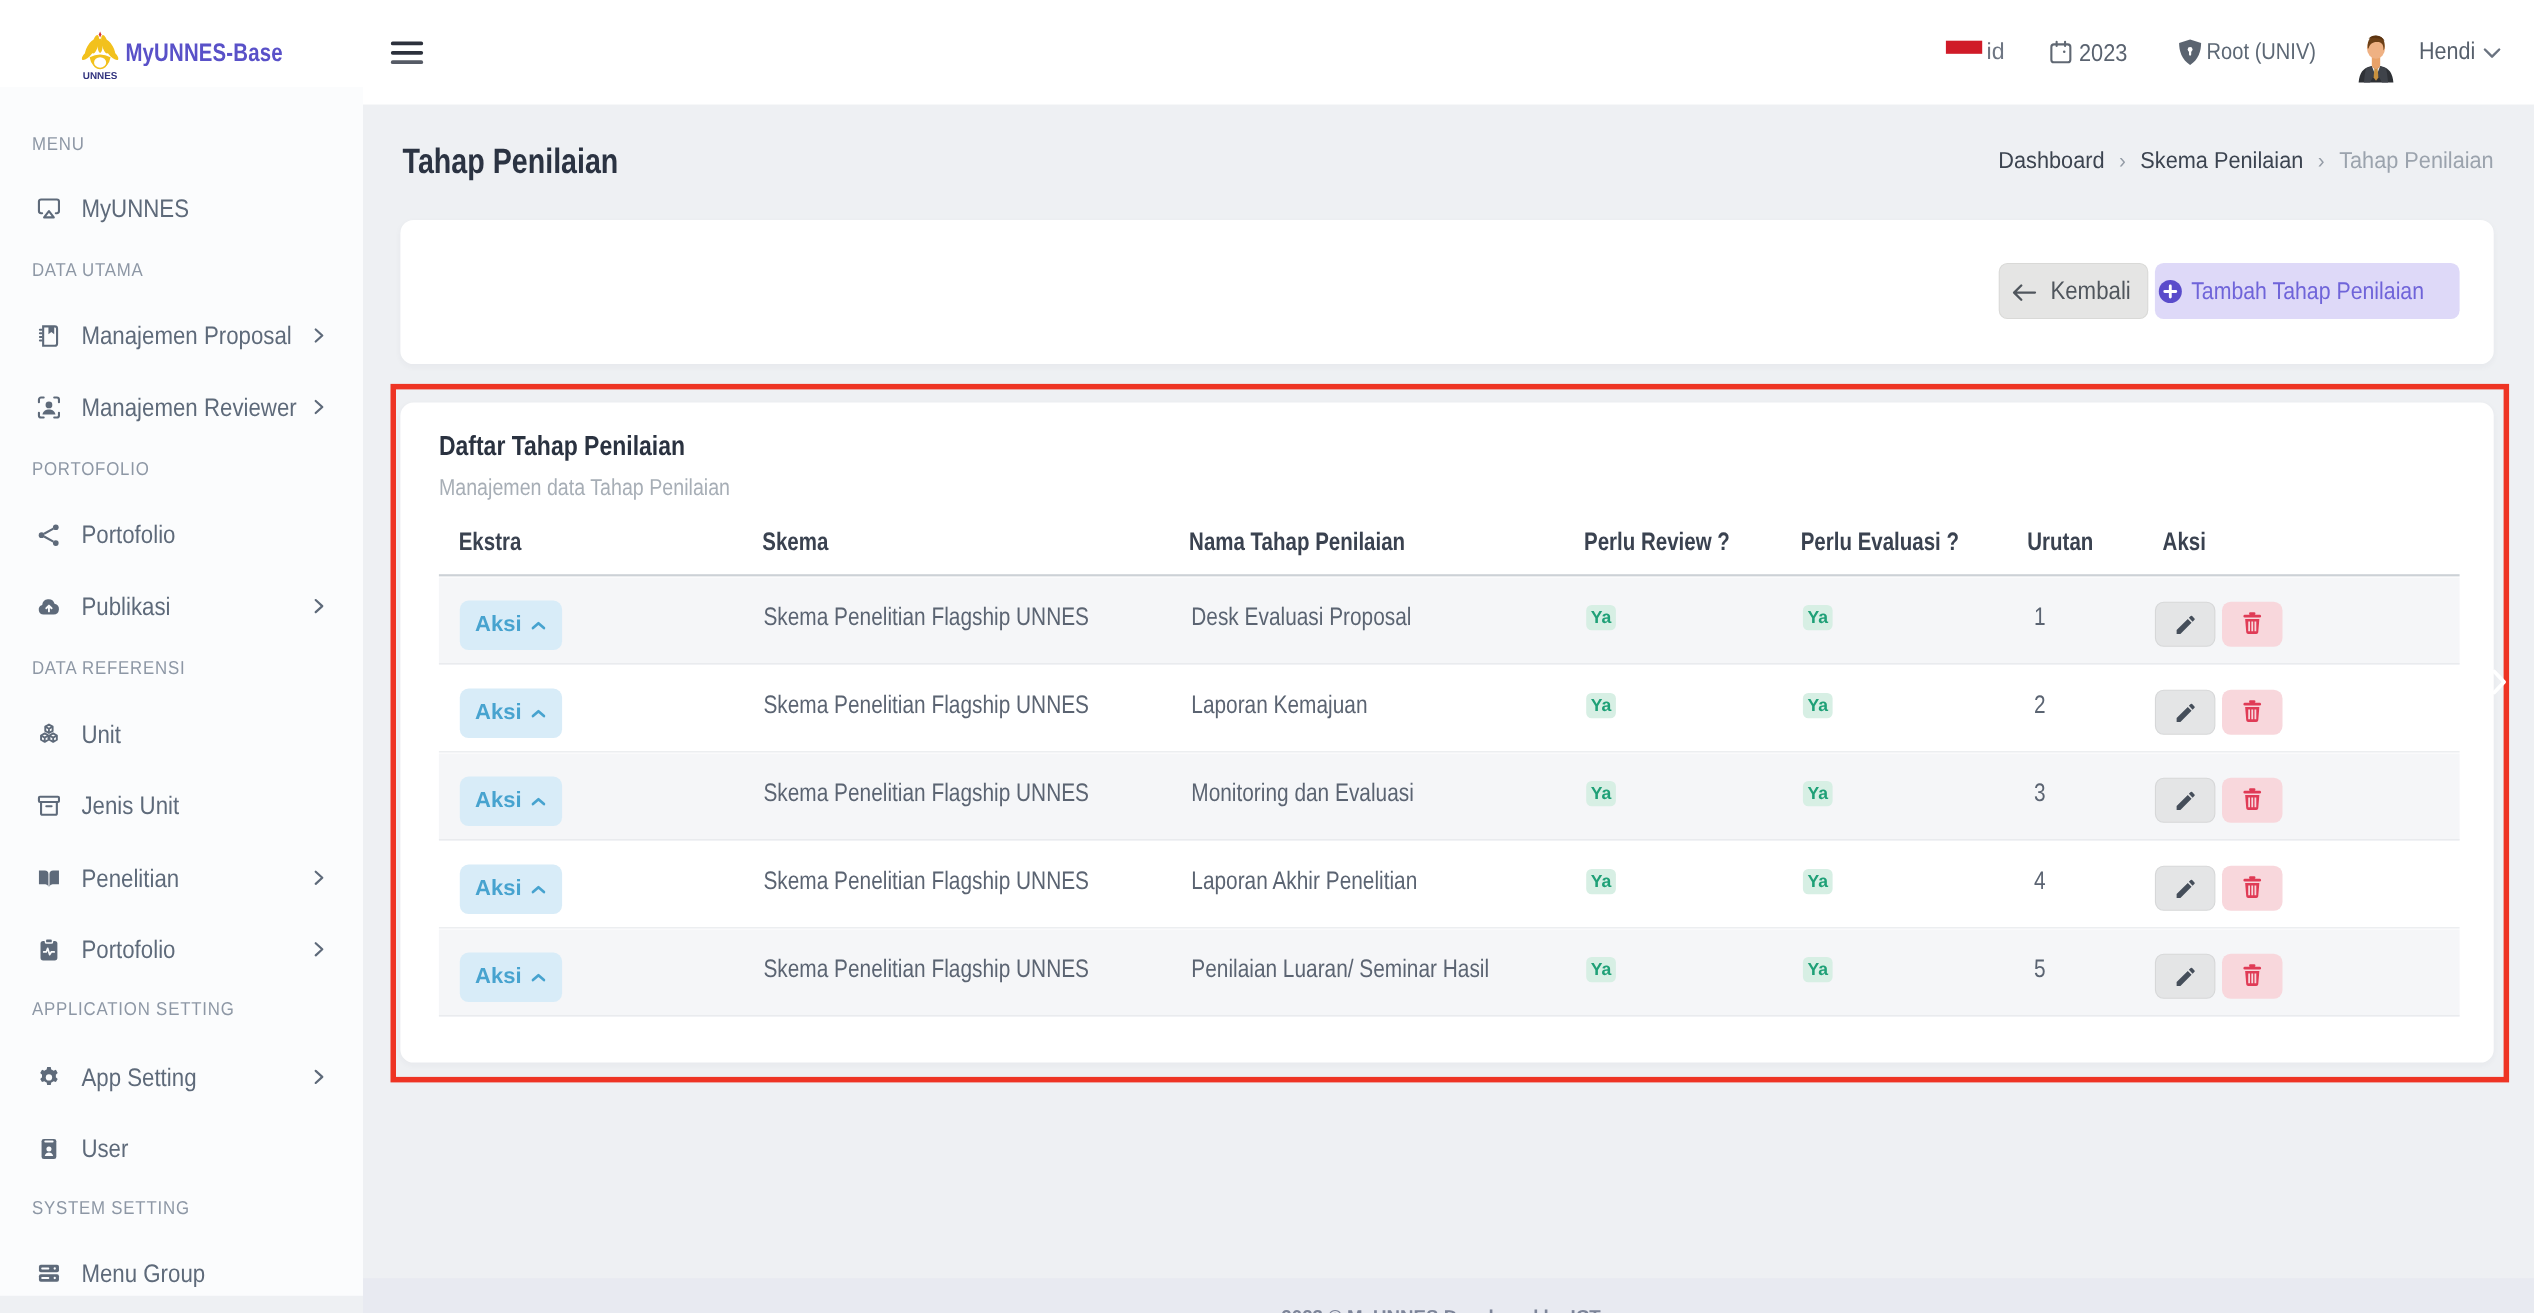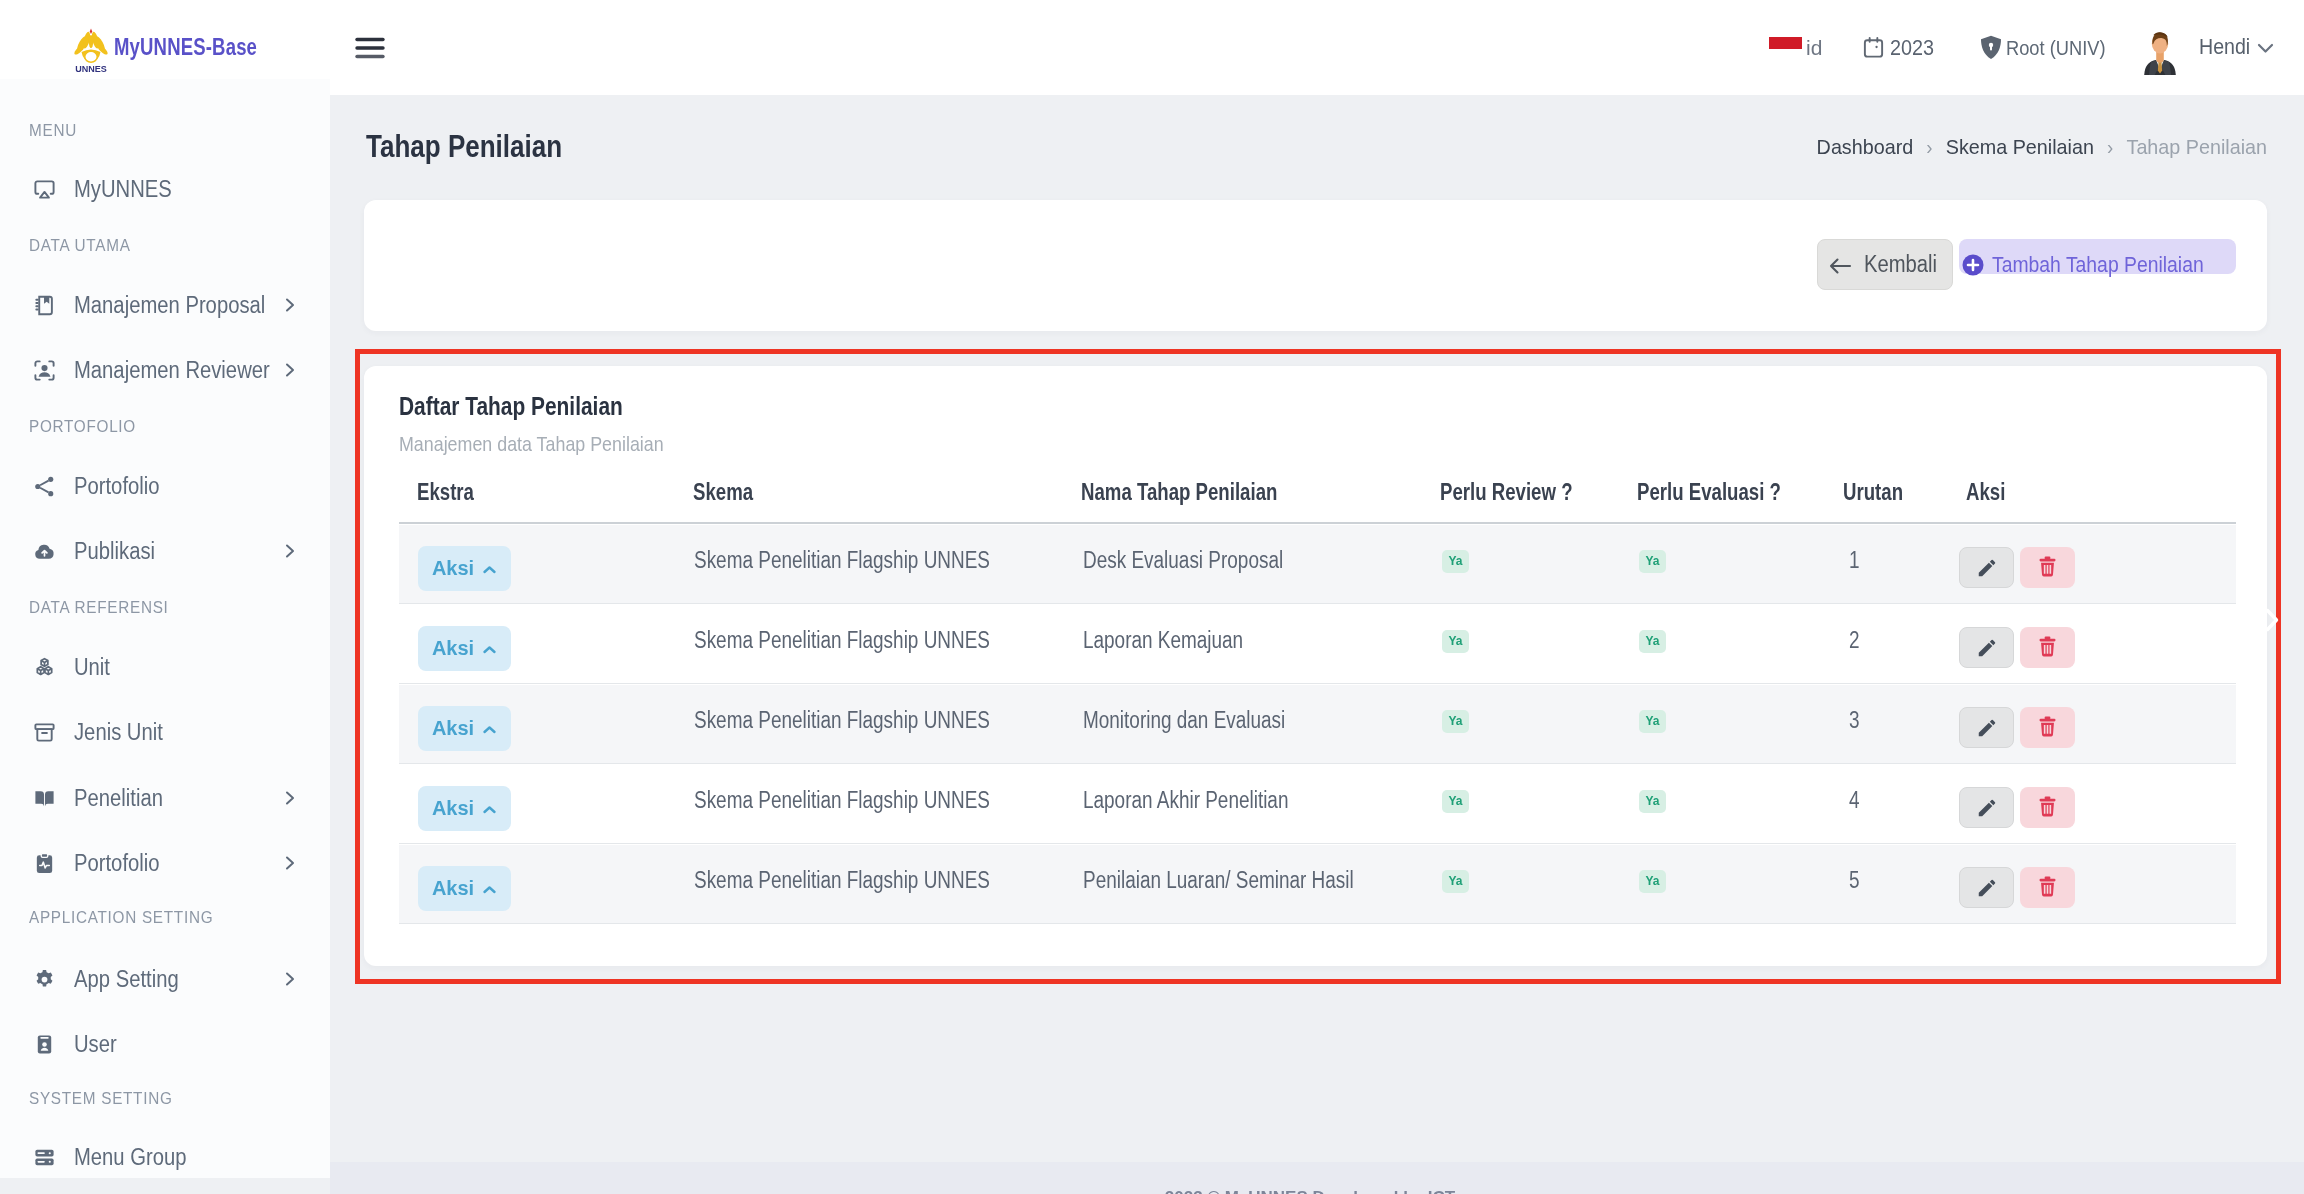--- a/index.html
+++ b/index.html
@@ -24,7 +24,7 @@
 #card2{left:364px;top:366px;width:1903px;height:600px}
 #btn-kembali{left:1817px;top:239px;width:136px;height:51px;background:#e5e5e4;border:1px solid #d9d9d7;border-radius:8px;text-align:center;line-height:49px;font-size:23px;color:#50565d}
 #btn-kembali span{display:inline-block;transform:scaleX(0.88)}
-#btn-tambah{left:1959px;top:239px;width:277px;height:35px;background:#ded9f8;border-radius:8px;font-size:22px;color:#6f64d9;line-height:51px;text-align:center;white-space:nowrap}
+#btn-tambah{left:1959px;top:239px;width:277px;height:51px;background:#ded9f8;border-radius:8px;font-size:22px;color:#6f64d9;line-height:51px;text-align:center;white-space:nowrap}
 #btn-tambah svg{vertical-align:-4px;margin-right:9px}
 .h2{left:399px;top:389px;height:34px;line-height:34px;font-size:25px;font-weight:700;color:#2a3240;transform:scaleX(0.836);transform-origin:0 50%;white-space:nowrap}
 .sub{left:399px;top:429px;height:30px;line-height:30px;font-size:21px;color:#a7aeb6;transform:scaleX(0.85);transform-origin:0 50%;white-space:nowrap}

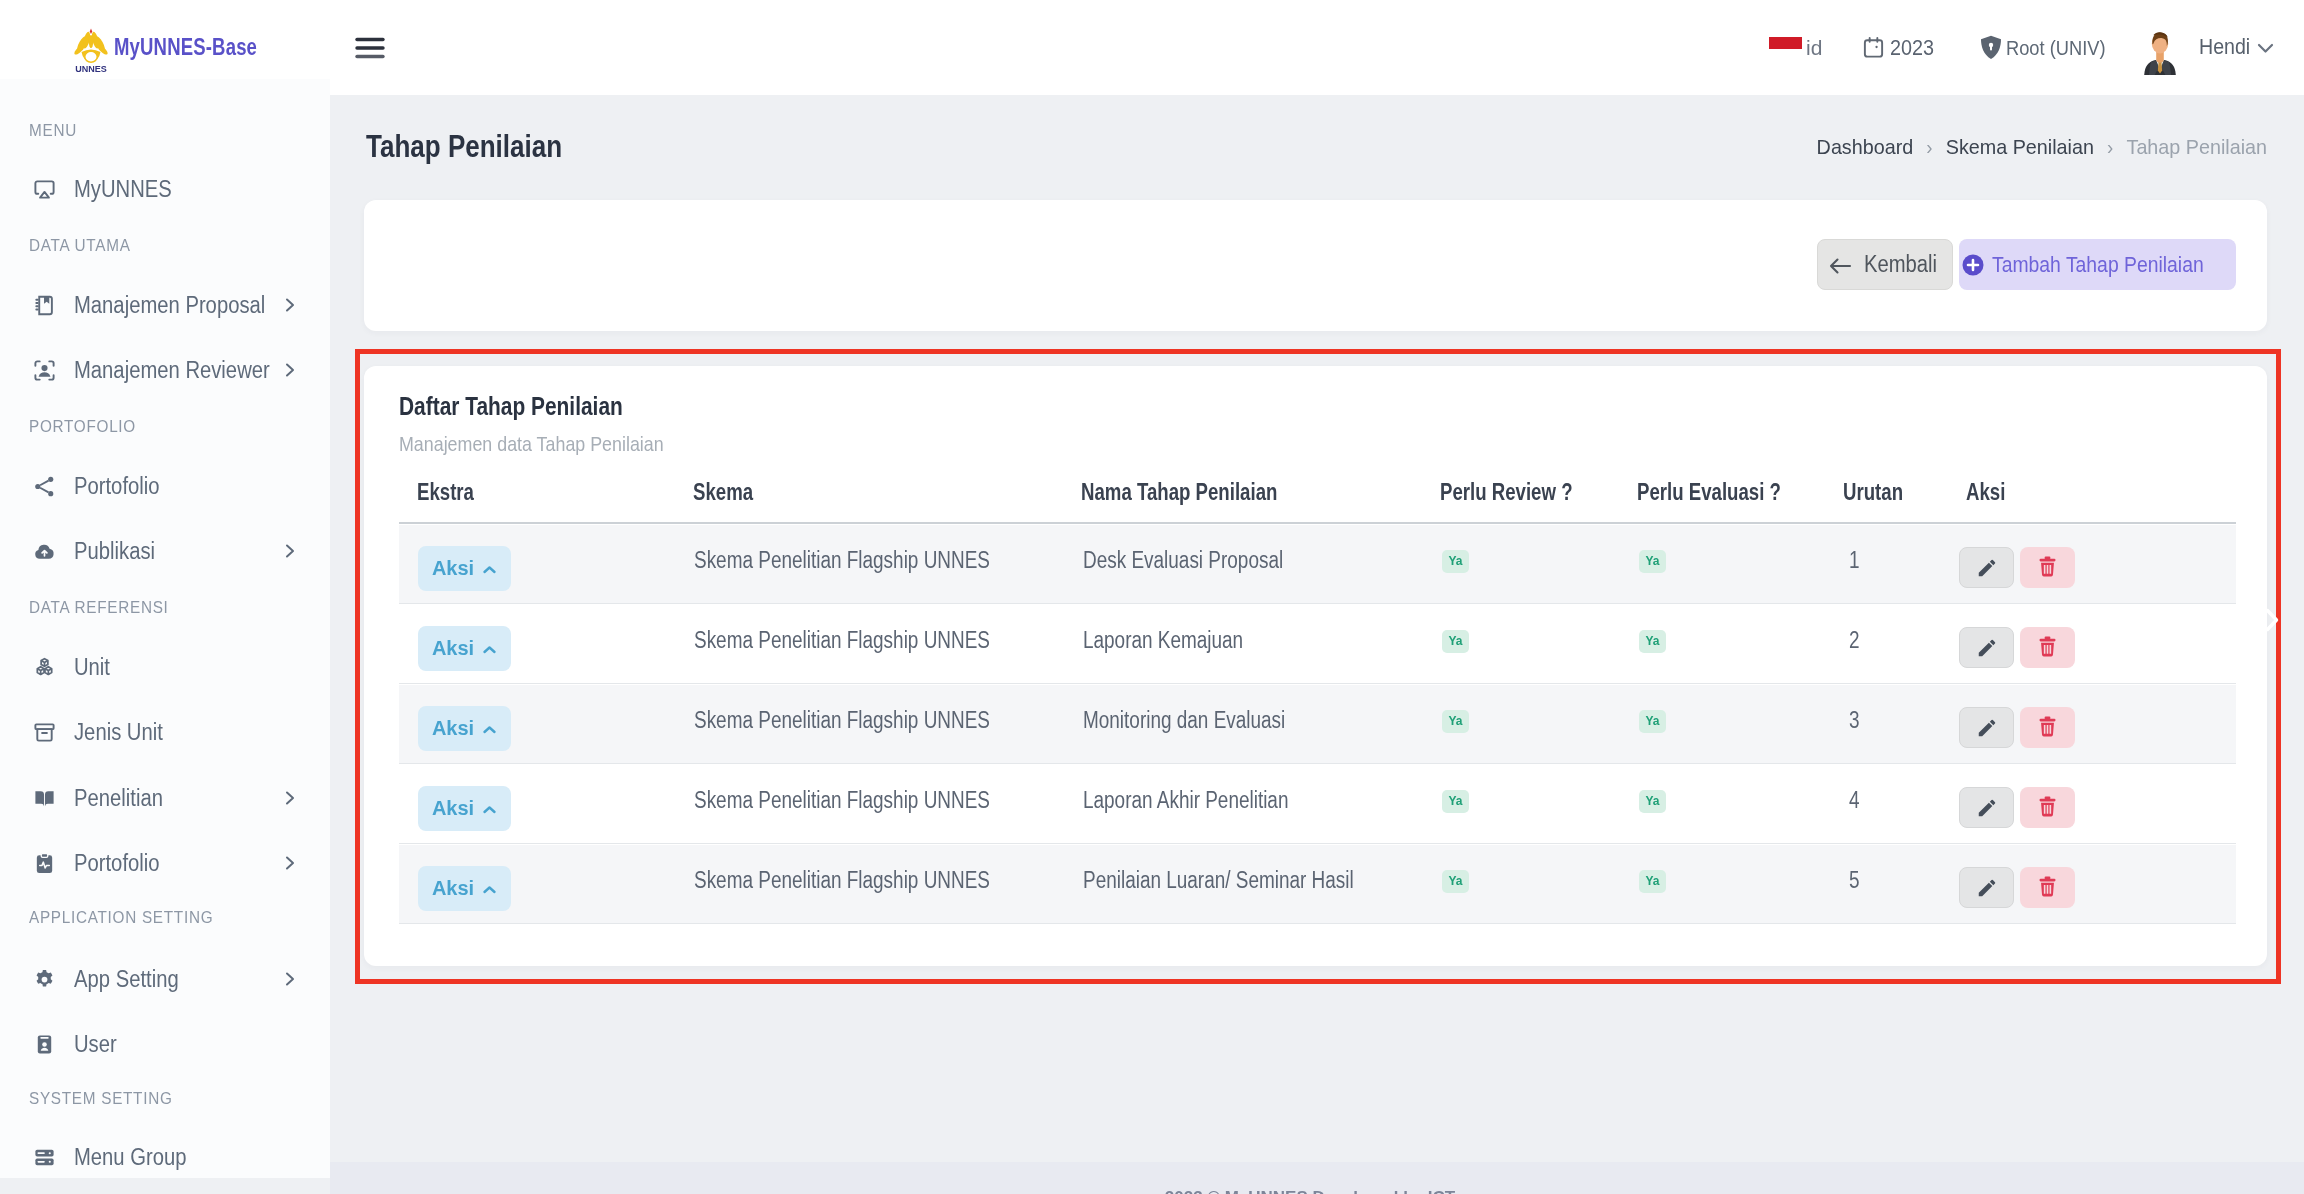--- a/index.html
+++ b/index.html
@@ -33,7 +33,7 @@
 .rowline{position:absolute;left:399px;width:1837px;height:1px;background:#e4e7ea}
 .cell{position:absolute;height:28px;line-height:28px;font-size:23px;color:#5b6472;transform:scaleX(0.824);transform-origin:0 50%}
 .aksi-btn{position:absolute;left:418px;width:93px;height:45px;background:#d8ecf8;border-radius:8px;text-align:center;line-height:45px;font-size:20px;font-weight:700;color:#47a3cf}
-.ya{position:absolute;width:27px;height:23px;background:#d7efe4;border-radius:5px;text-align:center;line-height:23px;font-size:12px;font-weight:700;color:#1fa077}
+.ya{position:absolute;width:27px;height:23px;background:#d7efe4;border-radius:5px;text-align:center;line-height:23px;font-size:16px;font-weight:700;color:#1fa077}
 .ebtn{position:absolute;left:1959px;width:55px;height:41px;background:#e4e5e6;border:1px solid #d6d7d8;border-radius:8px;text-align:center}
 .dbtn{position:absolute;left:2020px;width:55px;height:41px;background:#f8d7dc;border-radius:8px;text-align:center}
 .ebtn svg,.dbtn svg{margin-top:9px}

